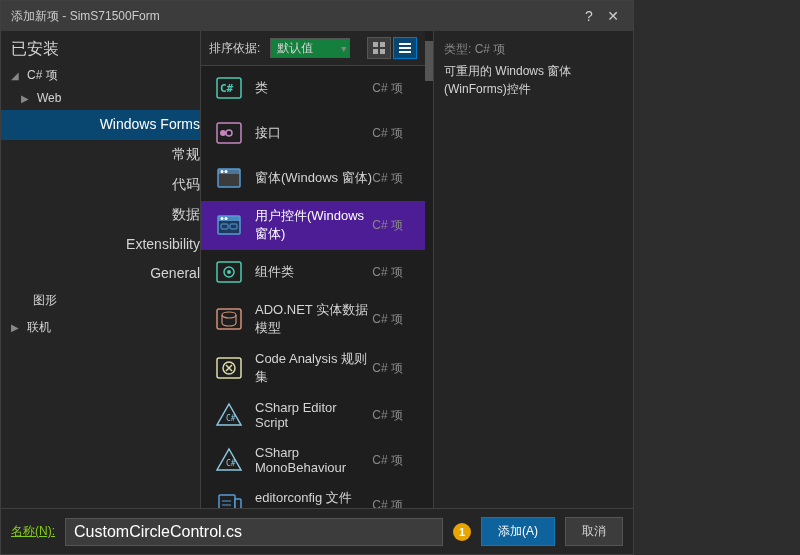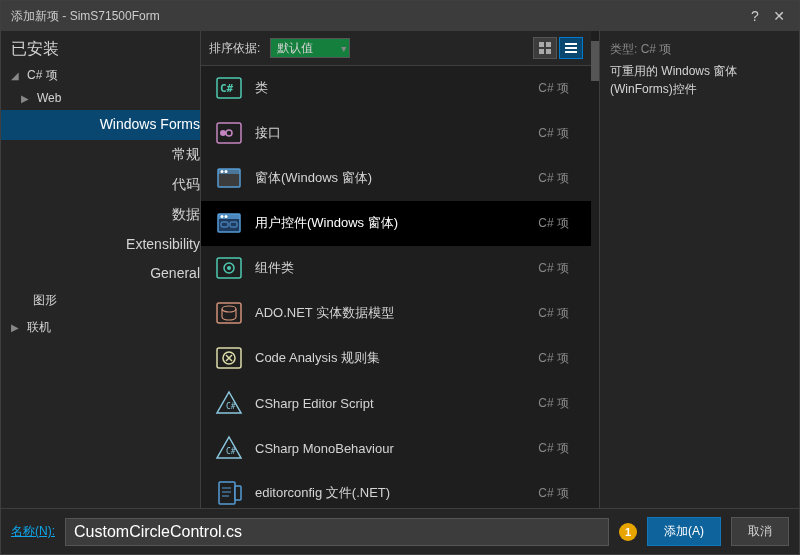--- a/index.html
+++ b/index.html
@@ -14,7 +14,7 @@
     }
 
     .dialog {
-      width: 800px;
+      width: 634px;
       height: 555px;
       background: #252526;
       border: 1px solid #3f3f3f;

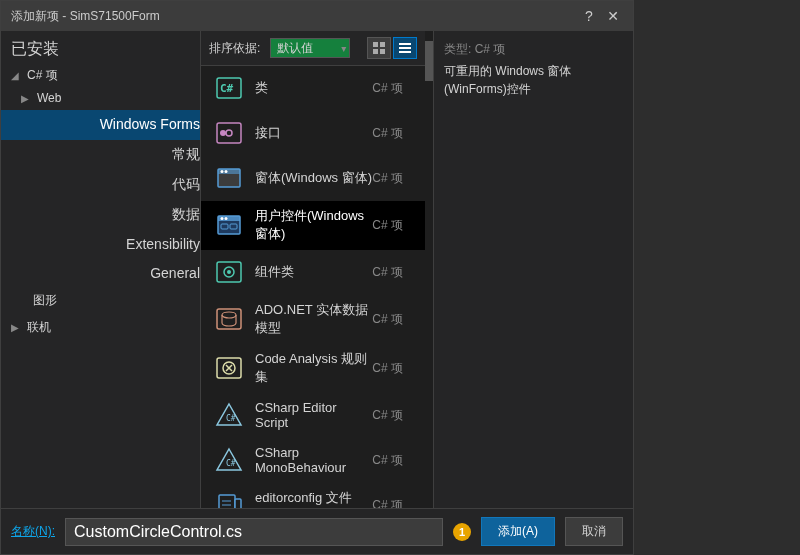--- a/index.html
+++ b/index.html
@@ -186,7 +186,7 @@
       border-bottom: 1px solid transparent;
       min-height: 38px;
     }
-    .list-item.selected { background: #000000; }
+    .list-item.selected { background: #4c1d95; }
 
     .item-icon {
       width: 32px;

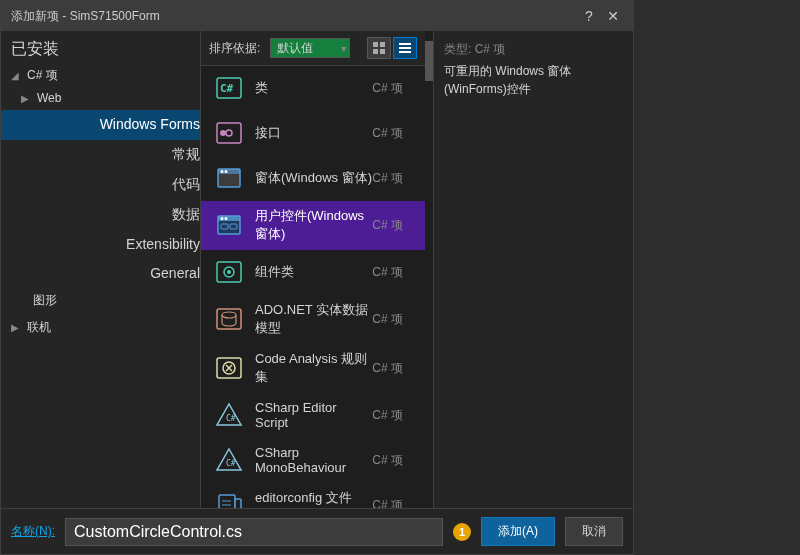--- a/index.html
+++ b/index.html
@@ -253,7 +253,7 @@
       flex-shrink: 0;
     }
     .name-label {
-      color: #0ea5e9;
+      color: #84cc16;
       font-size: 12px;
       white-space: nowrap;
       text-decoration: underline;

